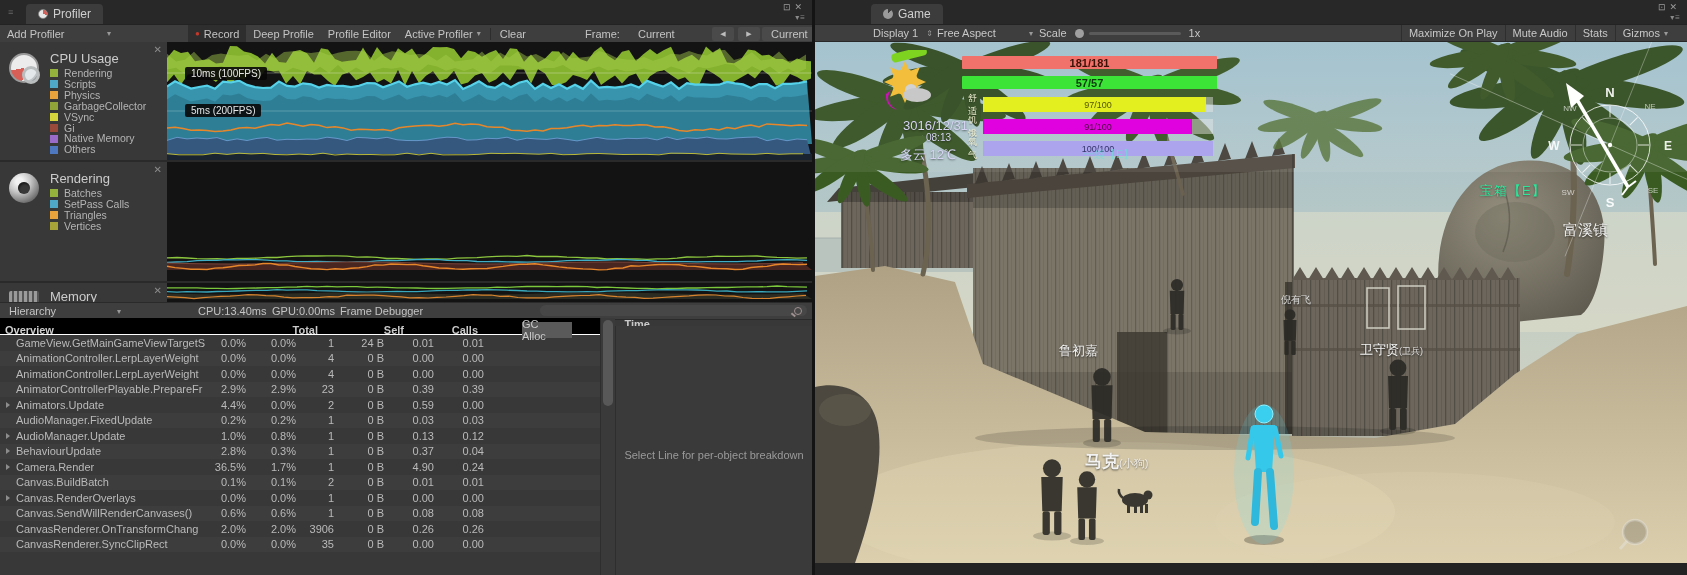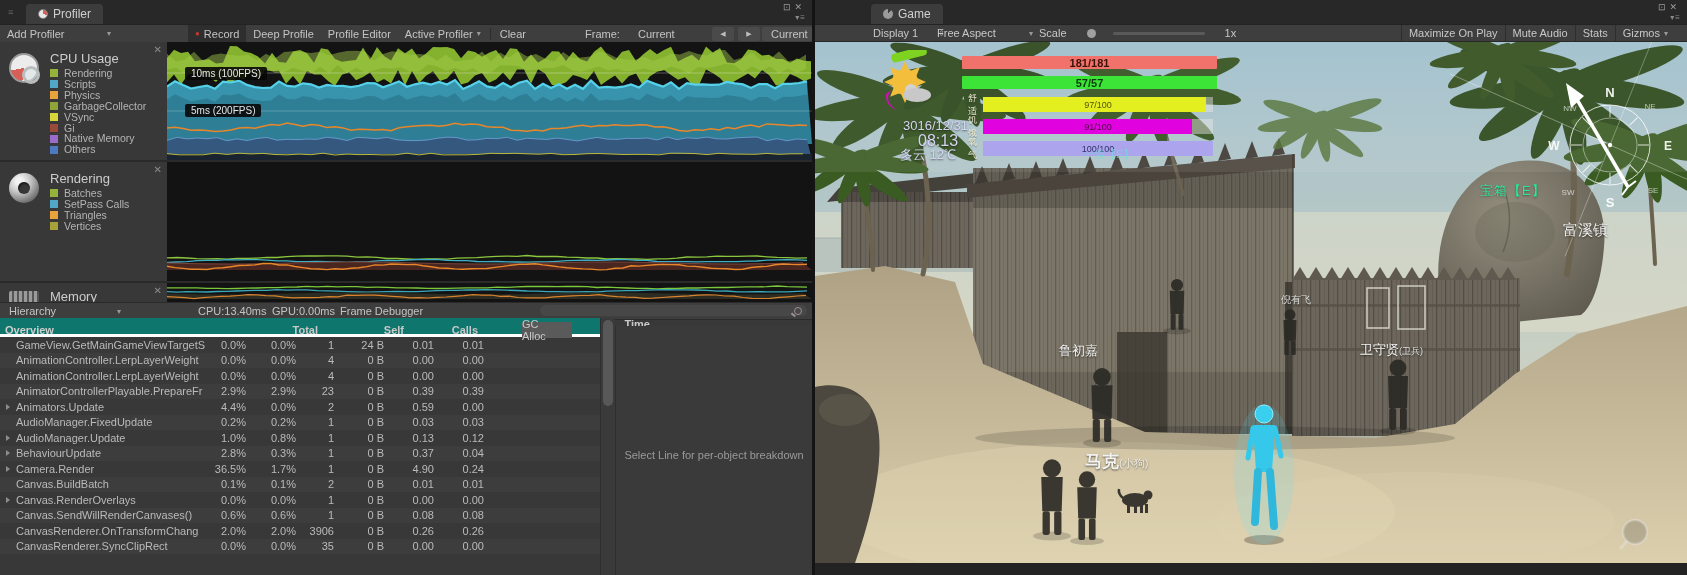--- a/index.html
+++ b/index.html
@@ -88,7 +88,7 @@
   .gicon{width:10px;height:10px;border-radius:50%;background:conic-gradient(#3C3C3C 0 12%,#9a9a9a 12% 100%);}
   .picon{width:10px;height:10px;}
   .gtoolbar{height:16px;}
-  .gt-item{position:absolute;top:0;height:16px;display:flex;align-items:center;gap:20px;font-size:11px;color:#C8C8C8;}
+  .gt-item{position:absolute;top:0;height:16px;display:flex;align-items:center;gap:8px;font-size:11px;color:#C8C8C8;}
   .rightgroup{position:absolute;right:12px;top:0;height:16px;display:flex;align-items:flex-end;font-size:11px;color:#C8C8C8;}
   .rightgroup .tbtn{border-left:1px solid #2E2E2E;height:16px;}
   .slider-track{width:92px;height:3px;background:#5A5A5A;border-radius:2px;}

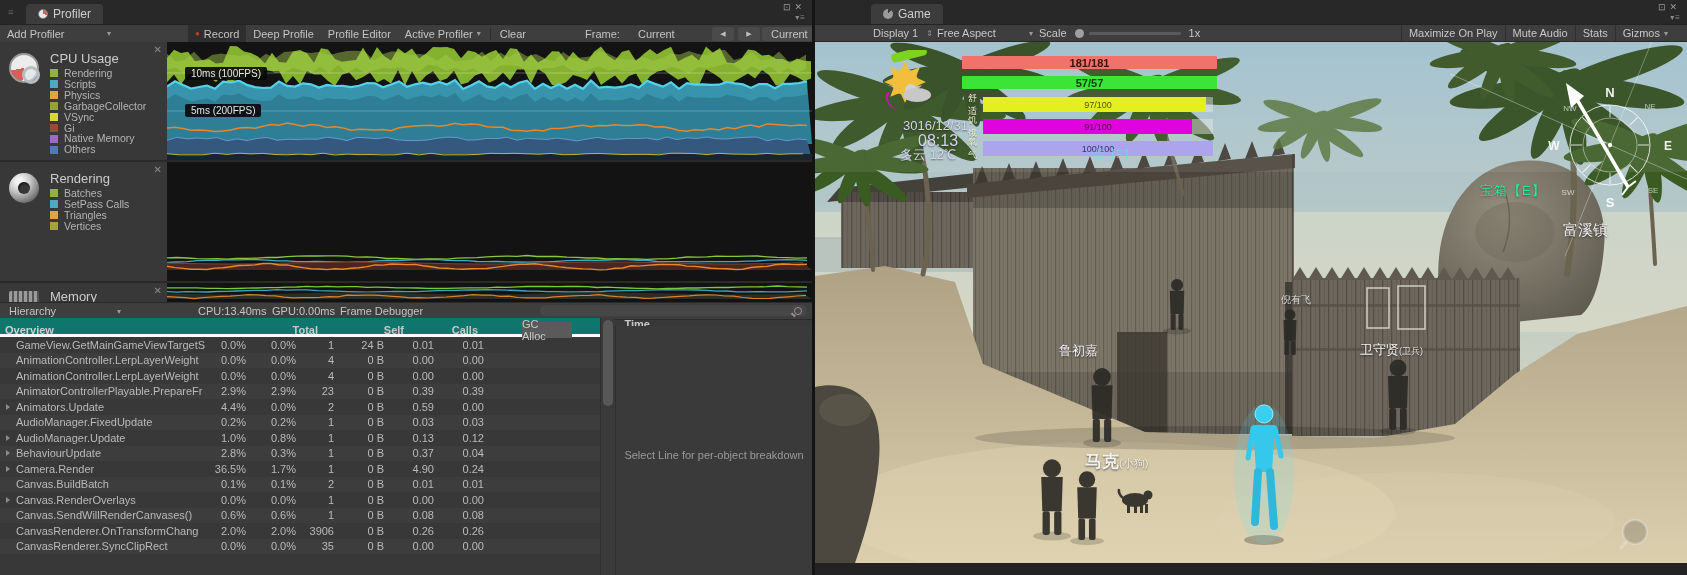--- a/index.html
+++ b/index.html
@@ -726,7 +726,7 @@
         </svg>
       </div>
       <div class="hud hudtxt" style="left:88px;top:76px;font-size:13px;">3016/12/31</div>
-      <div class="hud hudtxt" style="left:103px;top:90px;font-size:16px;">08:13</div>
+      <div class="hud hudtxt" style="left:111px;top:90px;font-size:10px;">08:13</div>
       <div class="hud hudtxt" style="left:85px;top:104px;font-size:13px;">多云 12℃</div>
 
       <div class="bigbar" style="left: 147px; top: 14px; width: 255px; background: rgb(241, 113, 107);">

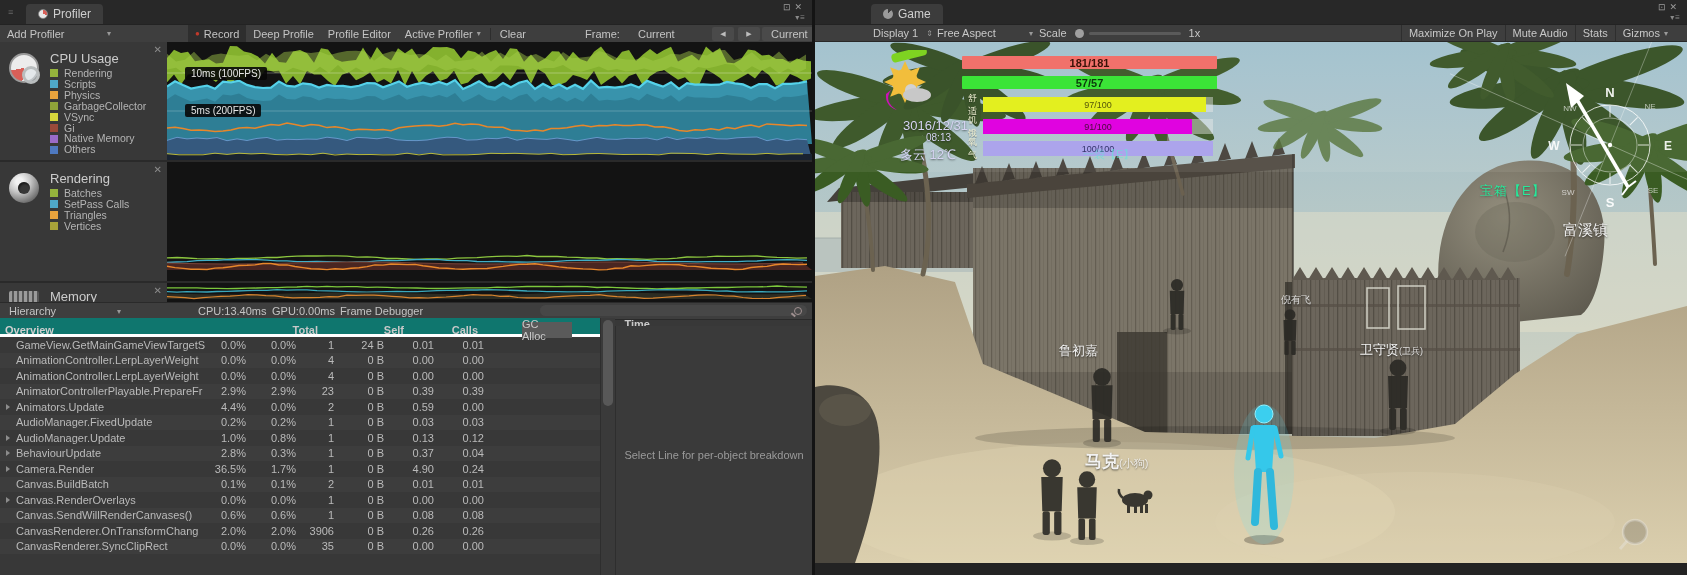--- a/index.html
+++ b/index.html
@@ -65,7 +65,7 @@
   .tablewrap{position:absolute;left:0;top:318px;width:600px;height:257px;background:#383838;}
   .thead,.trow{display:grid;grid-template-columns:16px 194px 44px 50px 38px 50px 50px 50px 44px 1fr;
                align-items:center;font-size:11px;}
-  .thead{height:16px;background:#0f766e;border-bottom:3px solid #ffffff;color:#C9C9C9;gap:36px;}
+  .thead{height:16px;background:#000000;border-bottom:1px solid #ffffff;color:#C9C9C9;gap:36px;}
   .thead .hname{grid-column:1/3;padding-left:5px;font-weight:bold;color:#CFCFCF;}
   .thead .num{font-weight:bold;}
   .thead .gch{background:#5A5A5A;height:16px;display:flex;align-items:center;justify-content:flex-end;padding-right:8px;box-sizing:border-box;}

